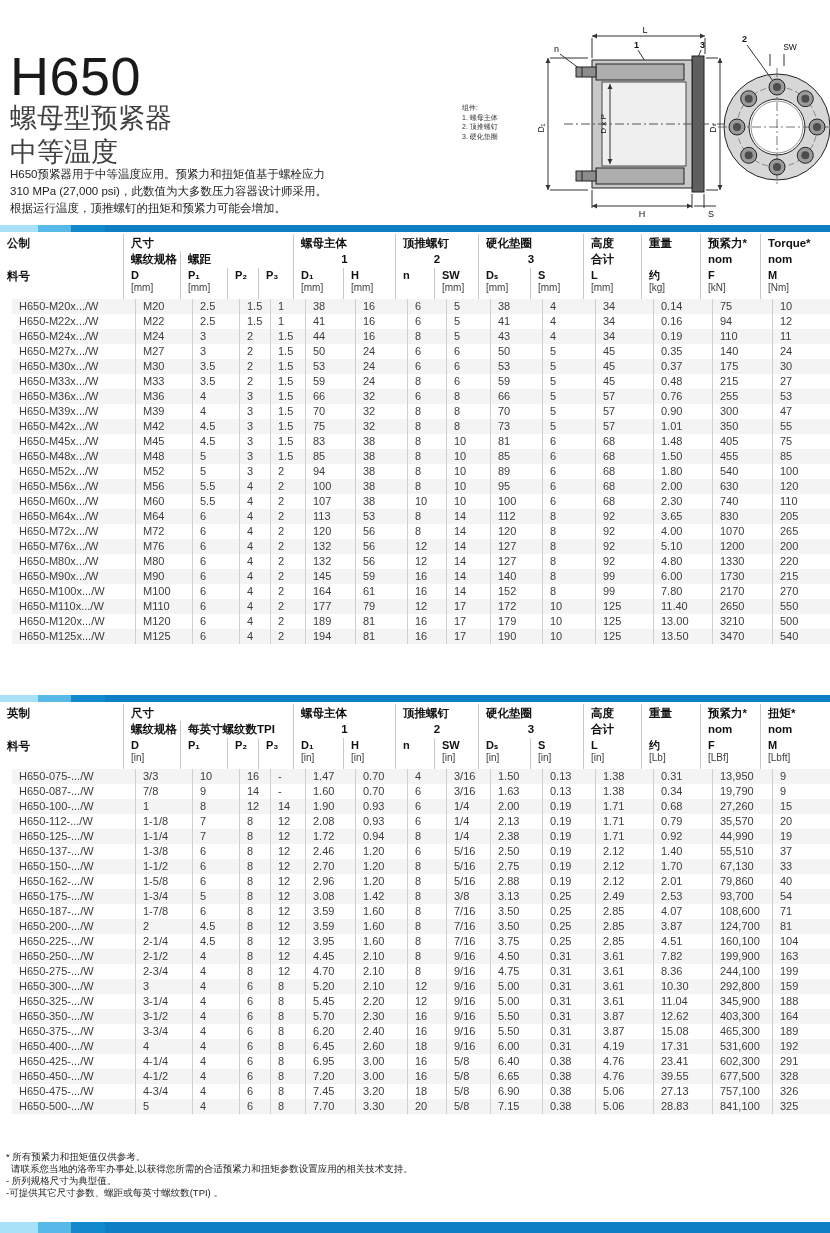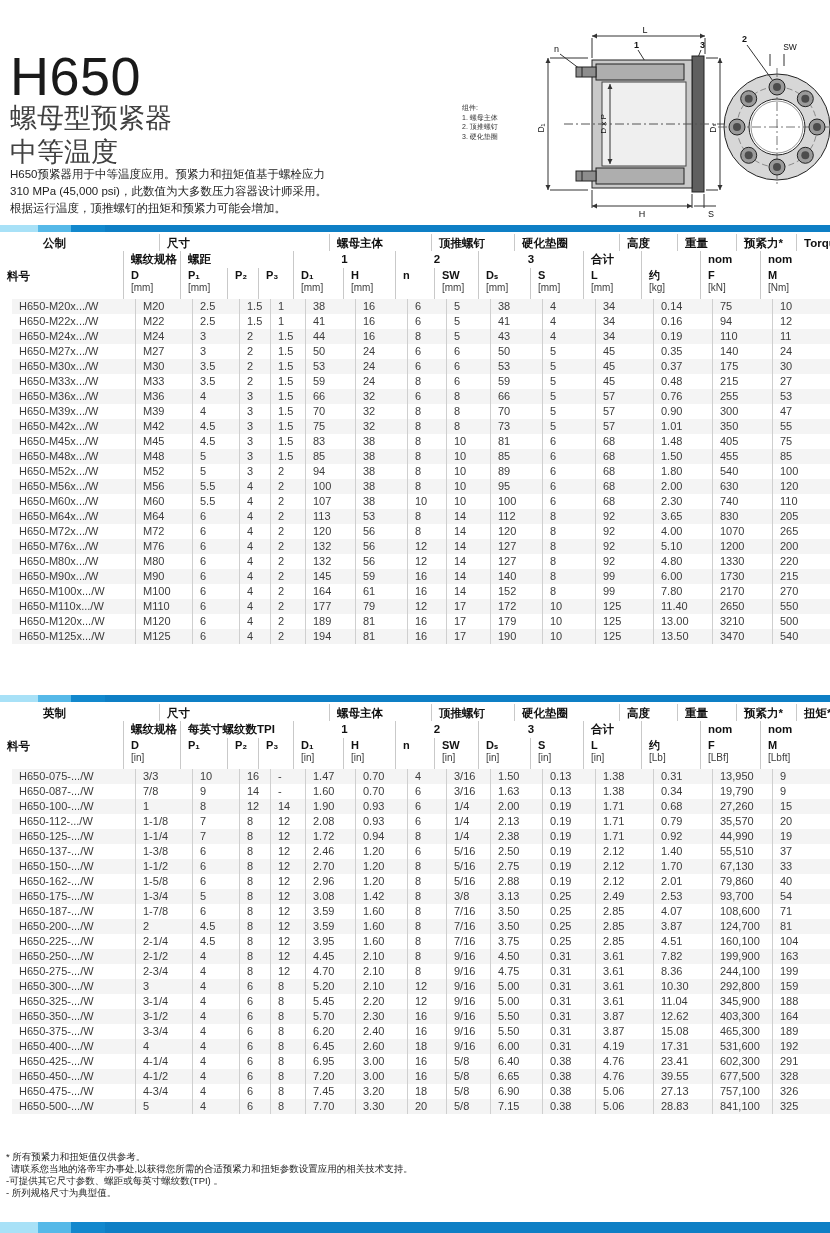--- a/index.html
+++ b/index.html
@@ -53,7 +53,7 @@
 
   <div class="desc">
     <div>H650预紧器用于中等温度应用。预紧力和扭矩值基于螺栓应力</div>
-    <div>310 MPa (45,000 psi)，此数值为大多数压力容器设计师采用。</div>
+    <div>310 MPa (27,000 psi)，此数值为大多数压力容器设计师采用。</div>
     <div>根据运行温度，顶推螺钉的扭矩和预紧力可能会增加。</div>
   </div>
 

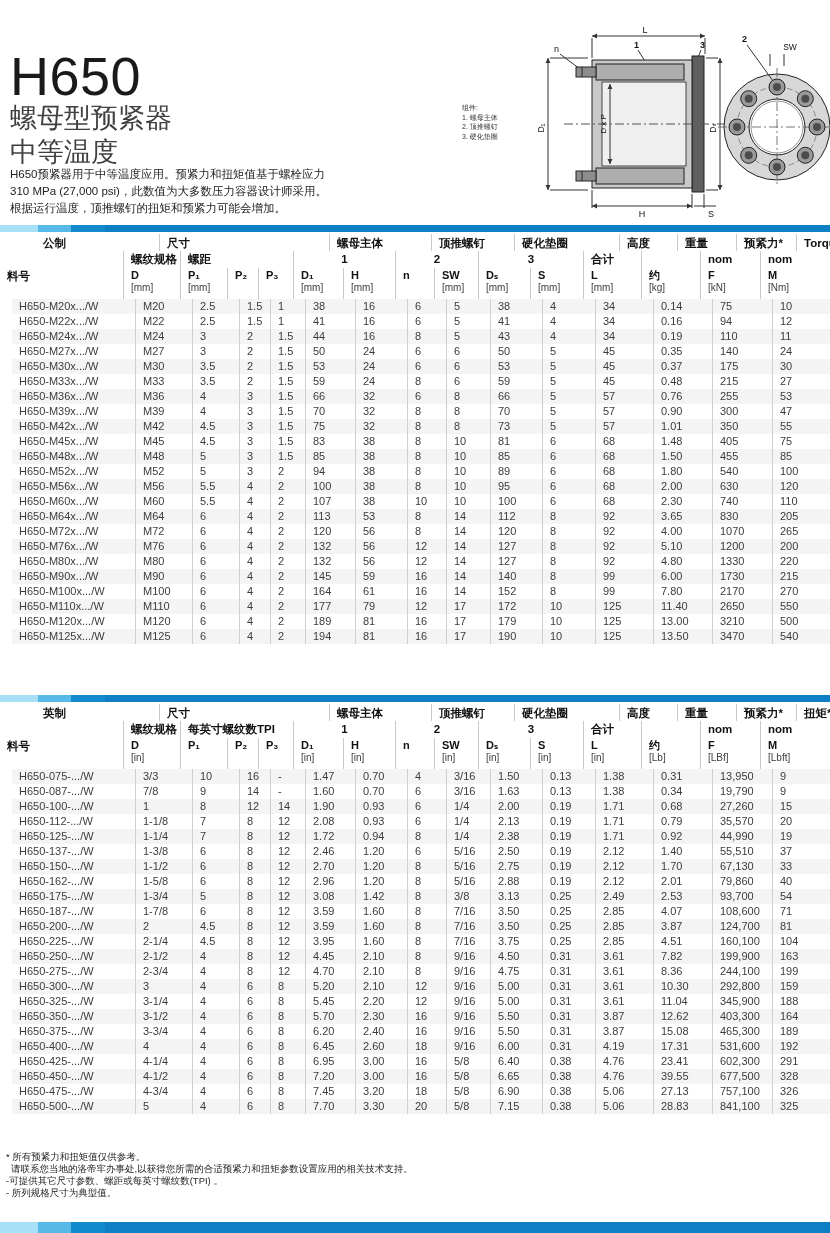--- a/index.html
+++ b/index.html
@@ -20,7 +20,7 @@
   .hrow{display:grid;grid-template-columns:var(--cols);}
   .hrow>div{padding-left:7px;box-sizing:border-box;overflow:hidden;white-space:nowrap;}
   .hrow>div+div{border-left:1px solid #c9c9c9;}
-  .h1{height:17px;line-height:19px;font-size:11.5px;font-weight:bold;color:#111;margin-top:2px;margin-left:36px;}
+  .h1{height:17px;line-height:19px;font-size:11.5px;font-weight:bold;color:#111;margin-top:2px;}
   .h2{height:17px;line-height:16px;font-size:11.5px;font-weight:bold;color:#111;}
   .h3{height:31px;}
   .h3 .sym{display:block;font-size:11px;font-weight:bold;line-height:14px;color:#111;}

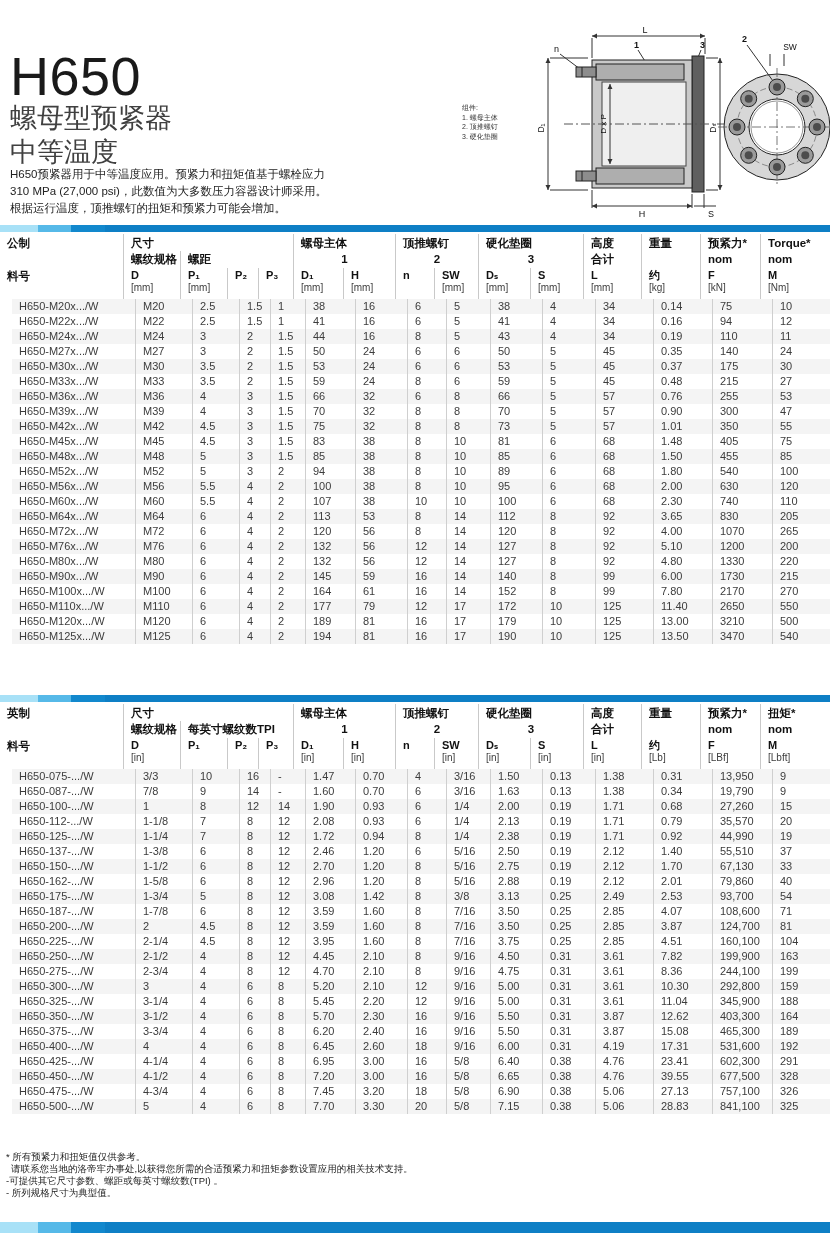--- a/index.html
+++ b/index.html
@@ -1203,8 +1203,8 @@
   <div class="footnotes">
     <div>* 所有预紧力和扭矩值仅供参考。</div>
     <div class="ind">请联系您当地的洛帝牢办事处,以获得您所需的合适预紧力和扭矩参数设置应用的相关技术支持。</div>
+    <div>- 所列规格尺寸为典型值。</div>
     <div>-可提供其它尺寸参数、螺距或每英寸螺纹数(TPI) 。</div>
-    <div>- 所列规格尺寸为典型值。</div>
   </div>
 
   <div class="bottombar">

